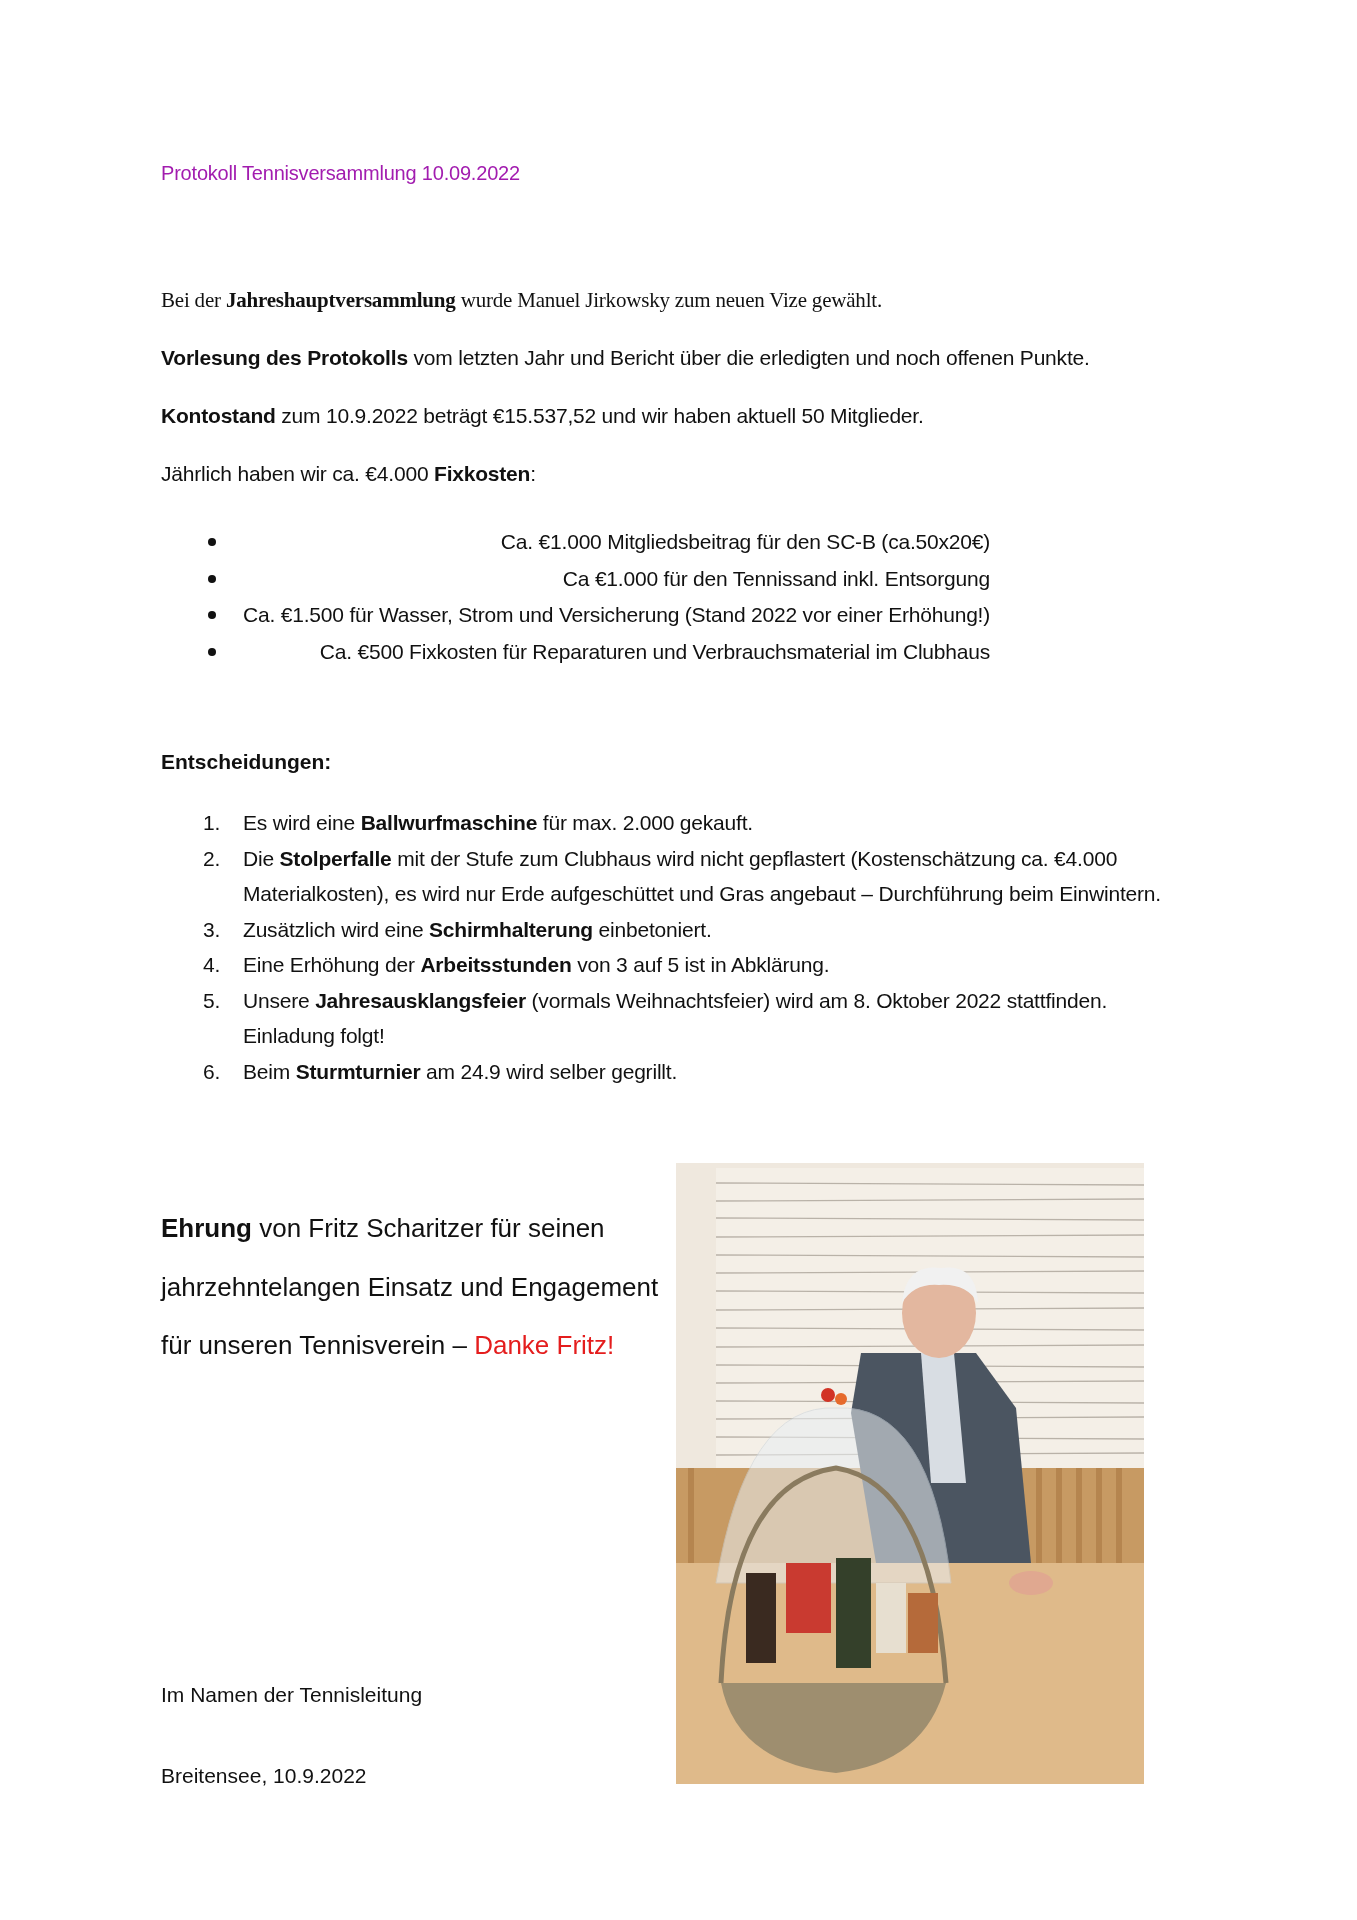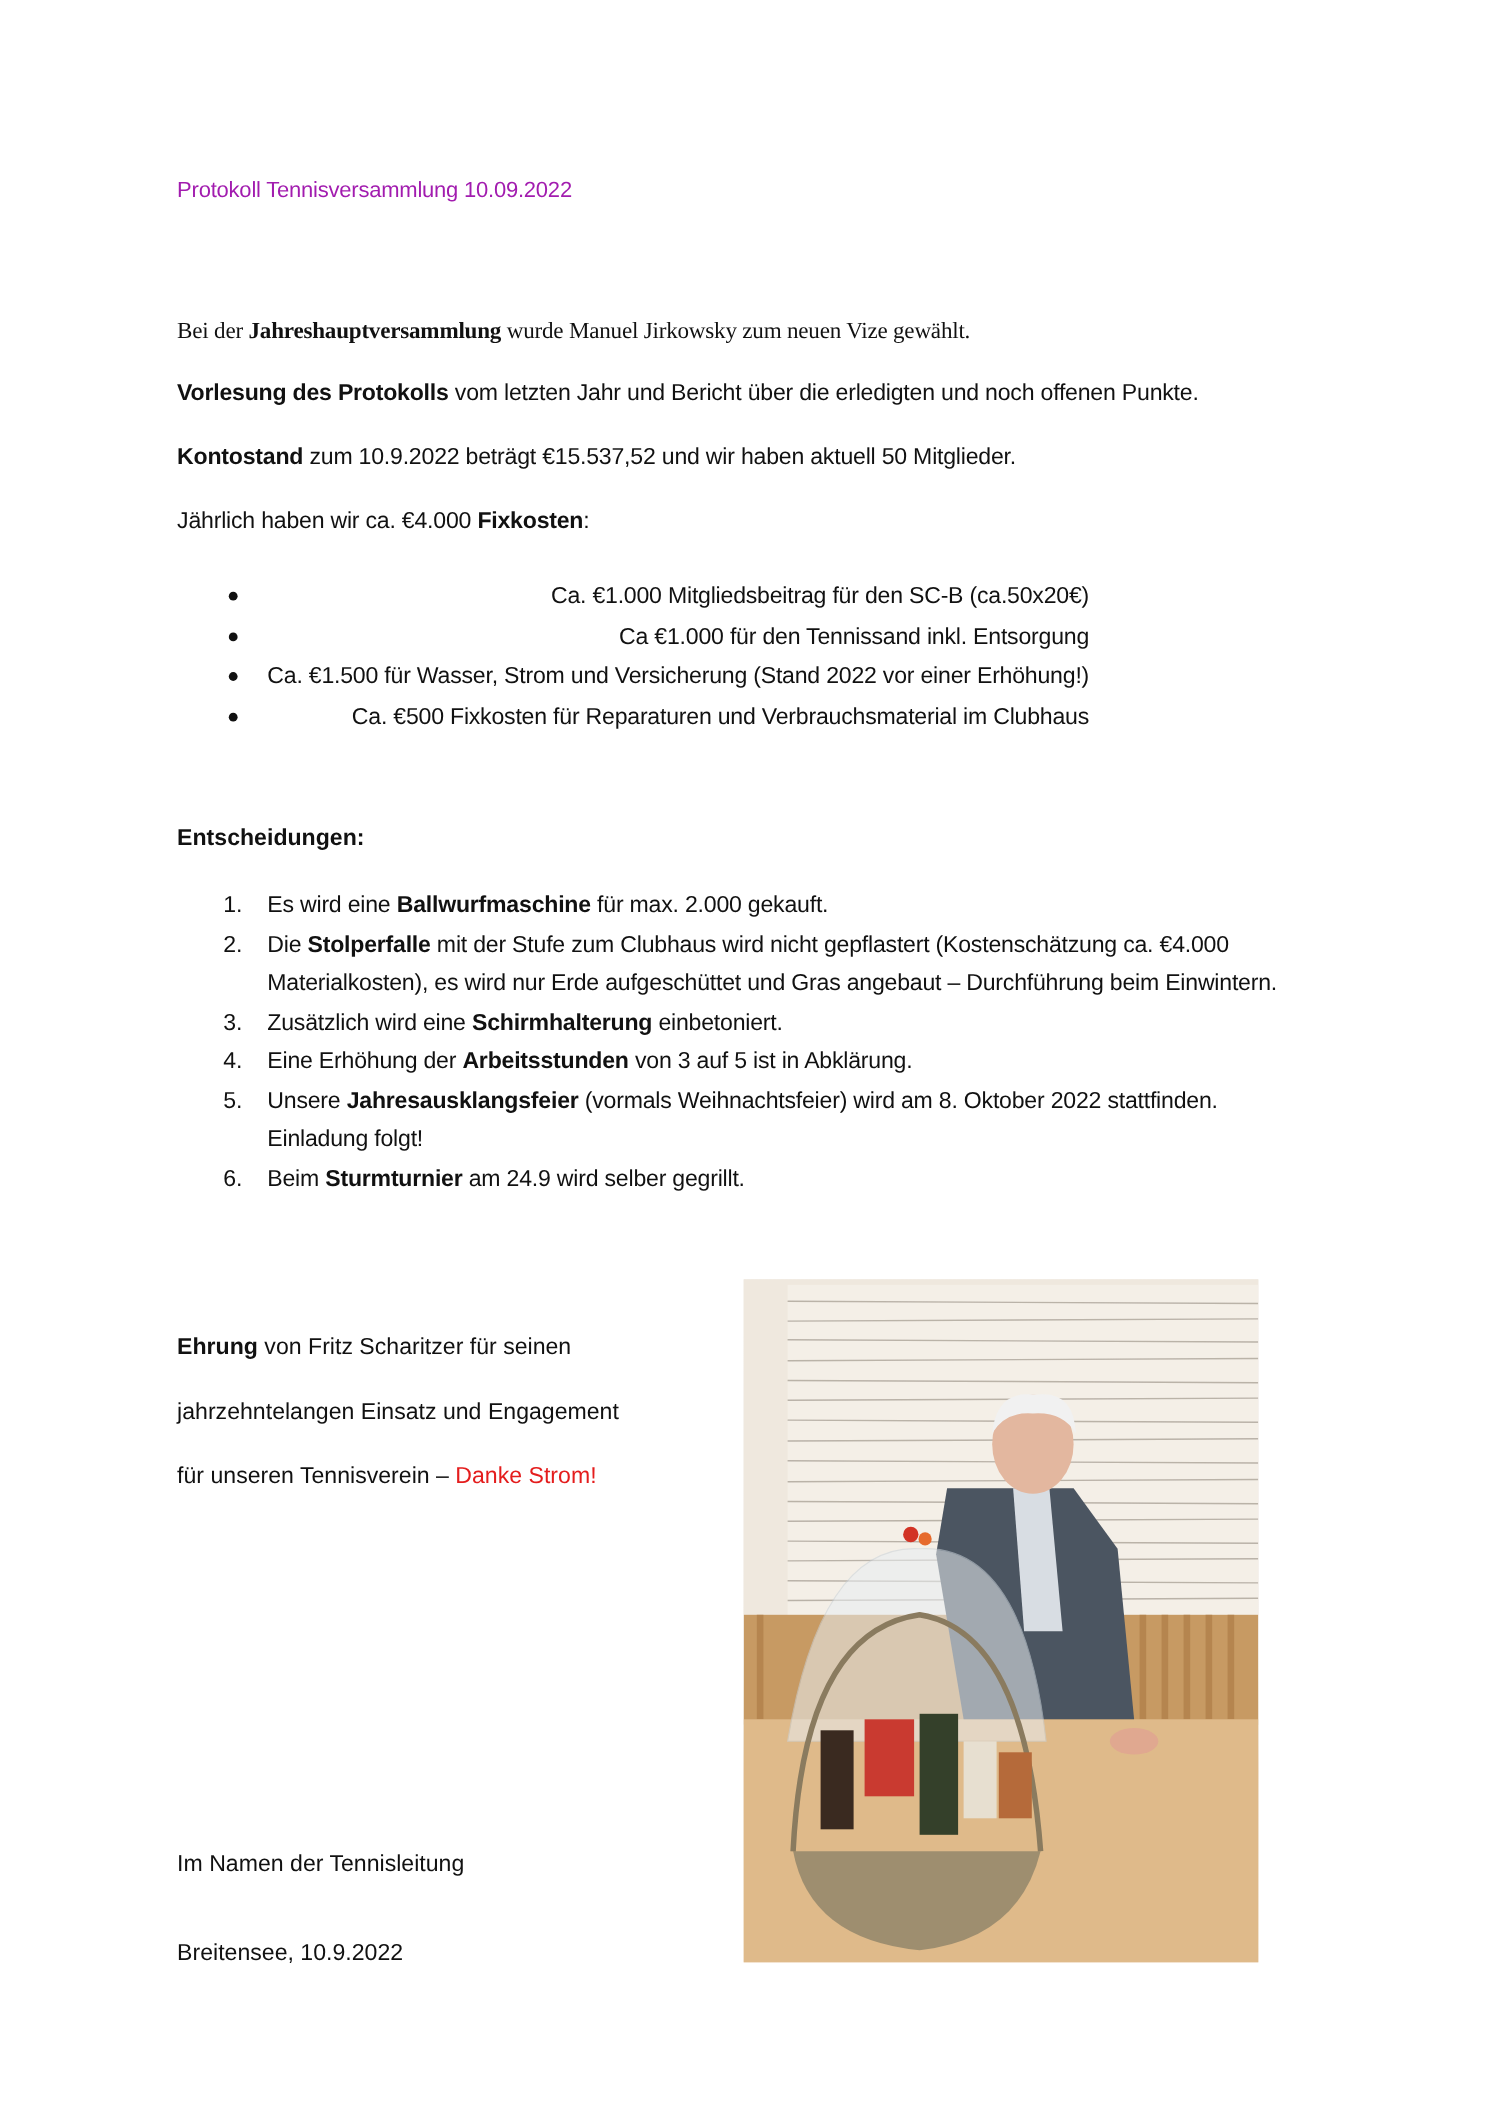--- a/index.html
+++ b/index.html
@@ -30,7 +30,7 @@
       position: relative; padding-left: 82px; font-size: 21px; line-height: 35.5px; letter-spacing: -0.2px;
     }
     .decisions li .num { position: absolute; left: 42px; top: 0; }
-    .honor { position: absolute; left: 161px; font-size: 21px; white-space: nowrap; }
+    .honor { position: absolute; left: 161px; font-size: 26px; white-space: nowrap; }
     .red { color: #e41d1d; }
     .sign { position: absolute; left: 161px; font-size: 21px; white-space: nowrap; }
     .photo {

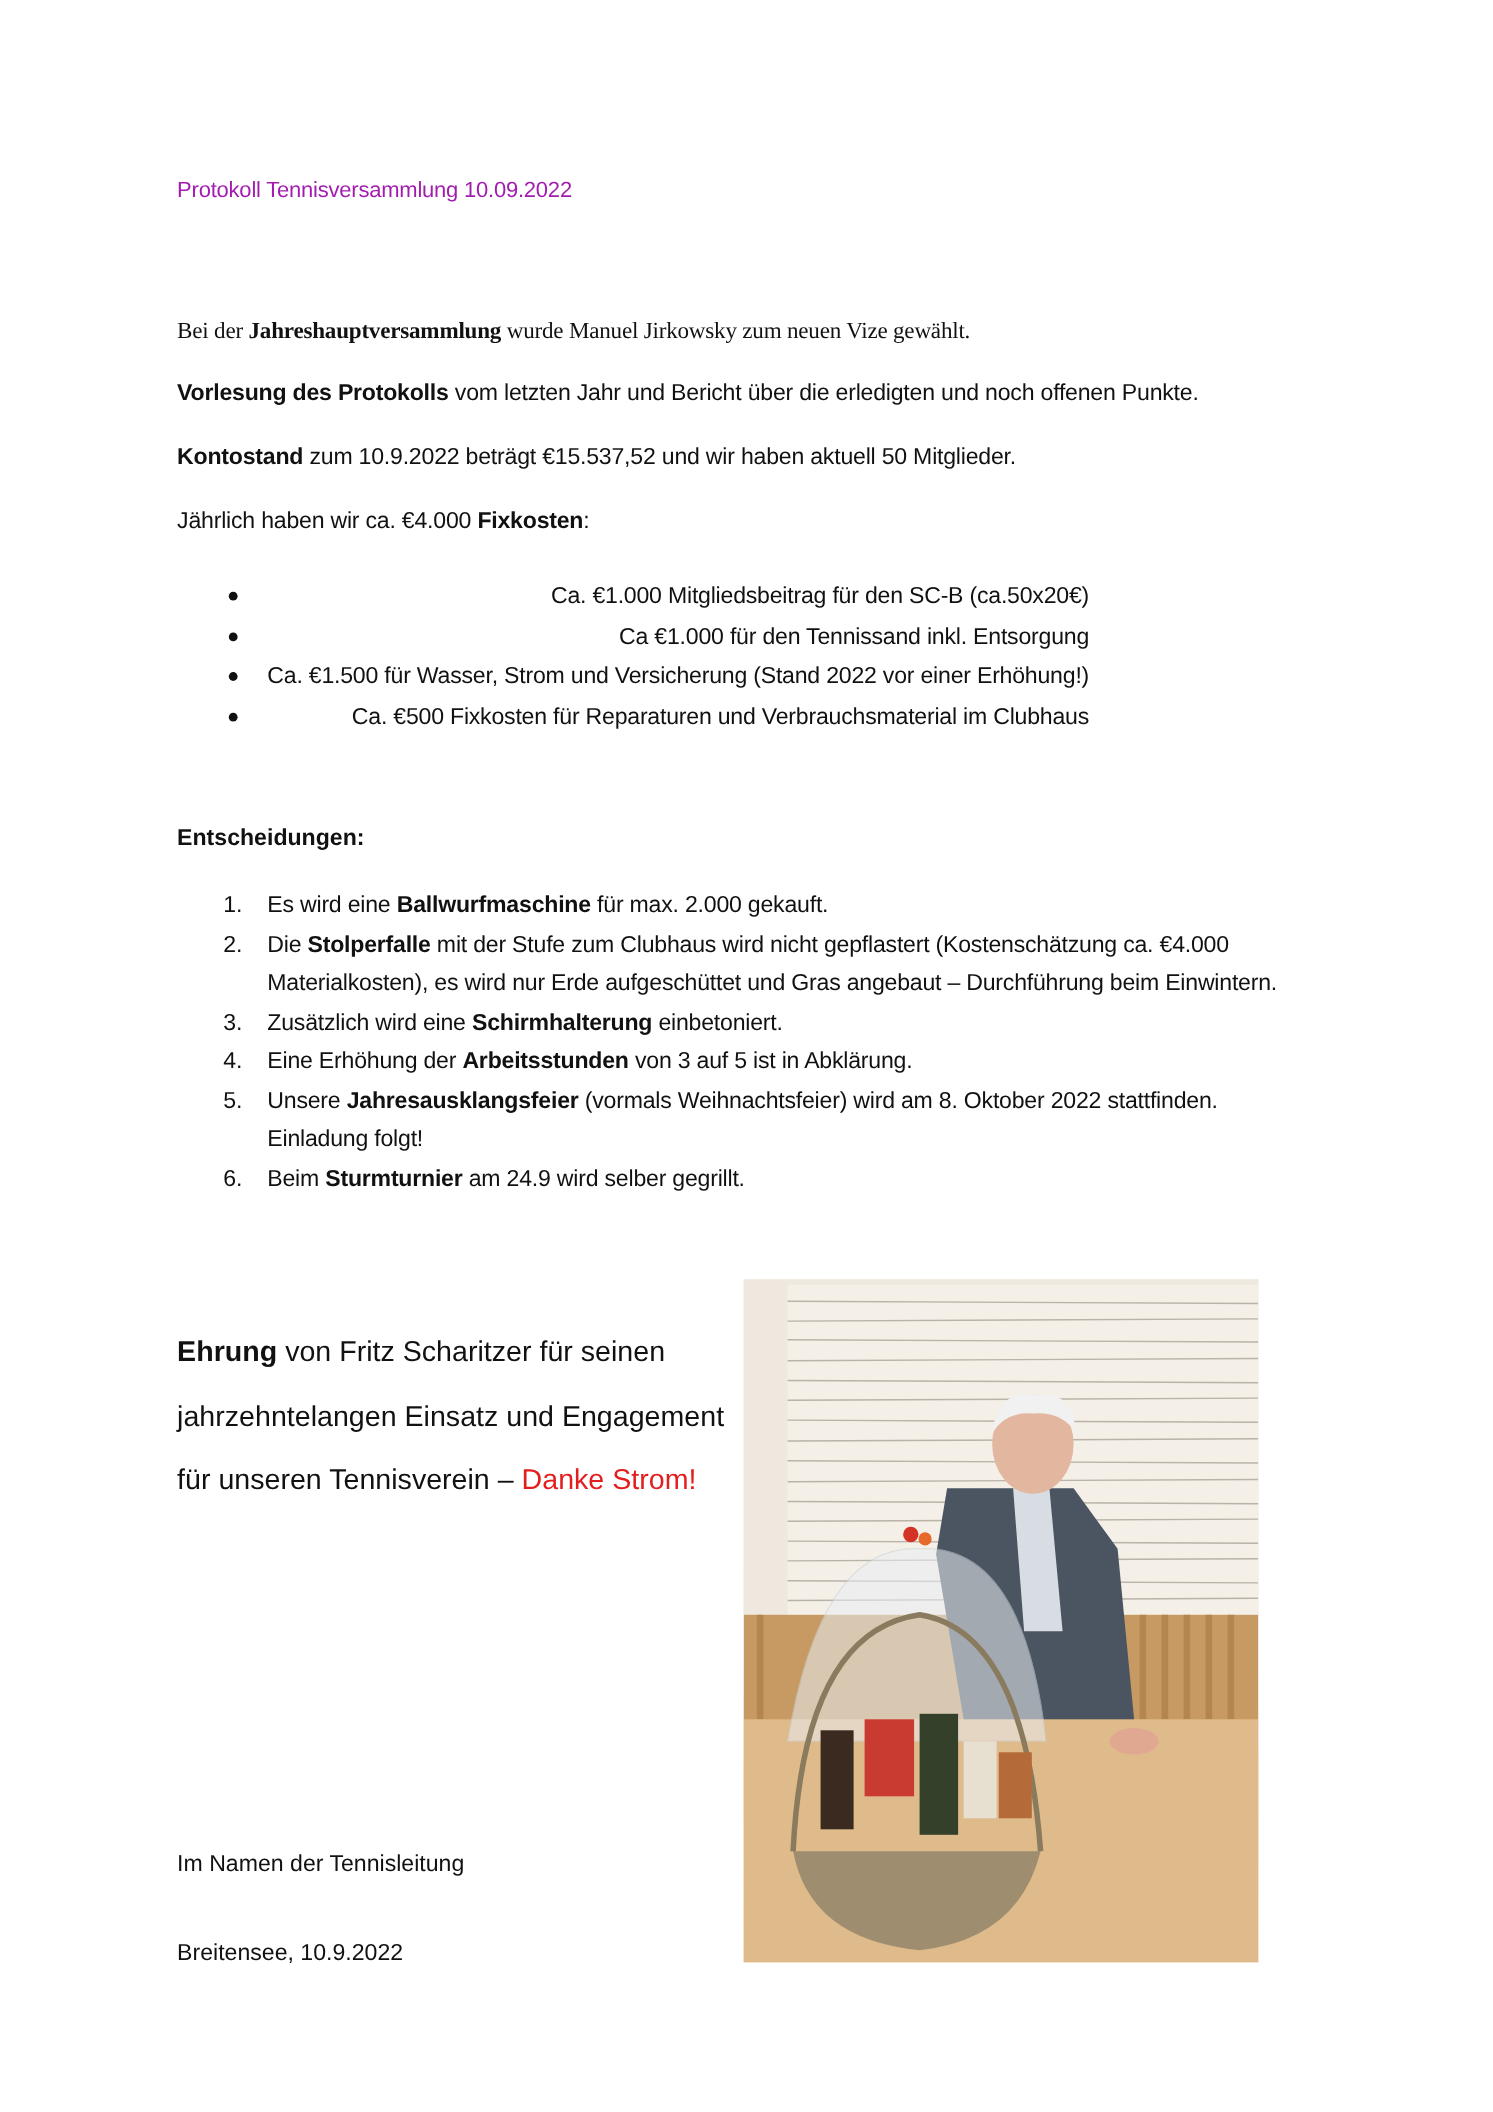--- a/index.html
+++ b/index.html
@@ -81,7 +81,7 @@
   </div>
   <div class="honor" style="top:1272px;">jahrzehntelangen Einsatz und Engagement</div>
   <div class="honor" style="top:1330px;">
-    <span>für unseren Tennisverein – </span><span class="red">Danke Strom!</span>
+    <span>für unseren Tennisverein – </span><span class="red">Danke Fritz!</span>
   </div>
 
   <div class="photo" title="Fritz Scharitzer mit Geschenkkorb">

